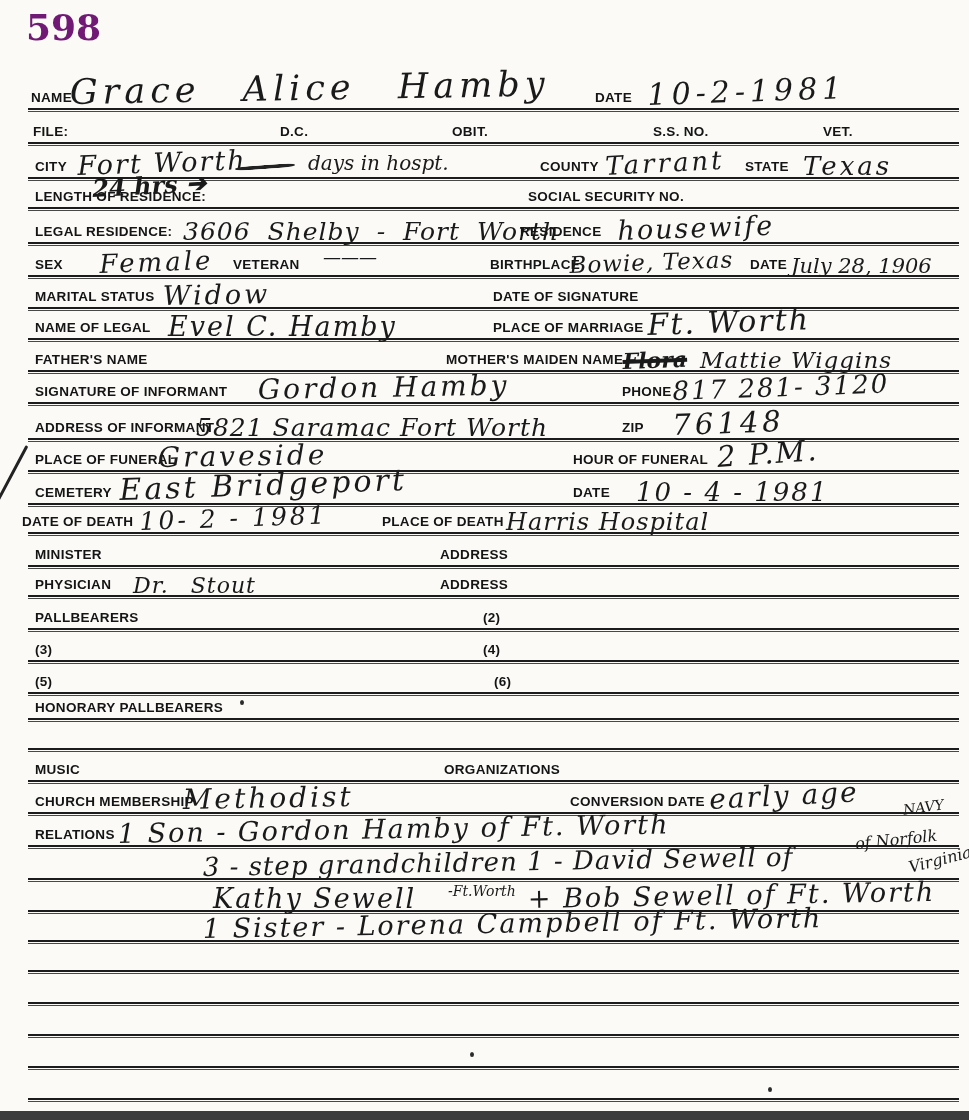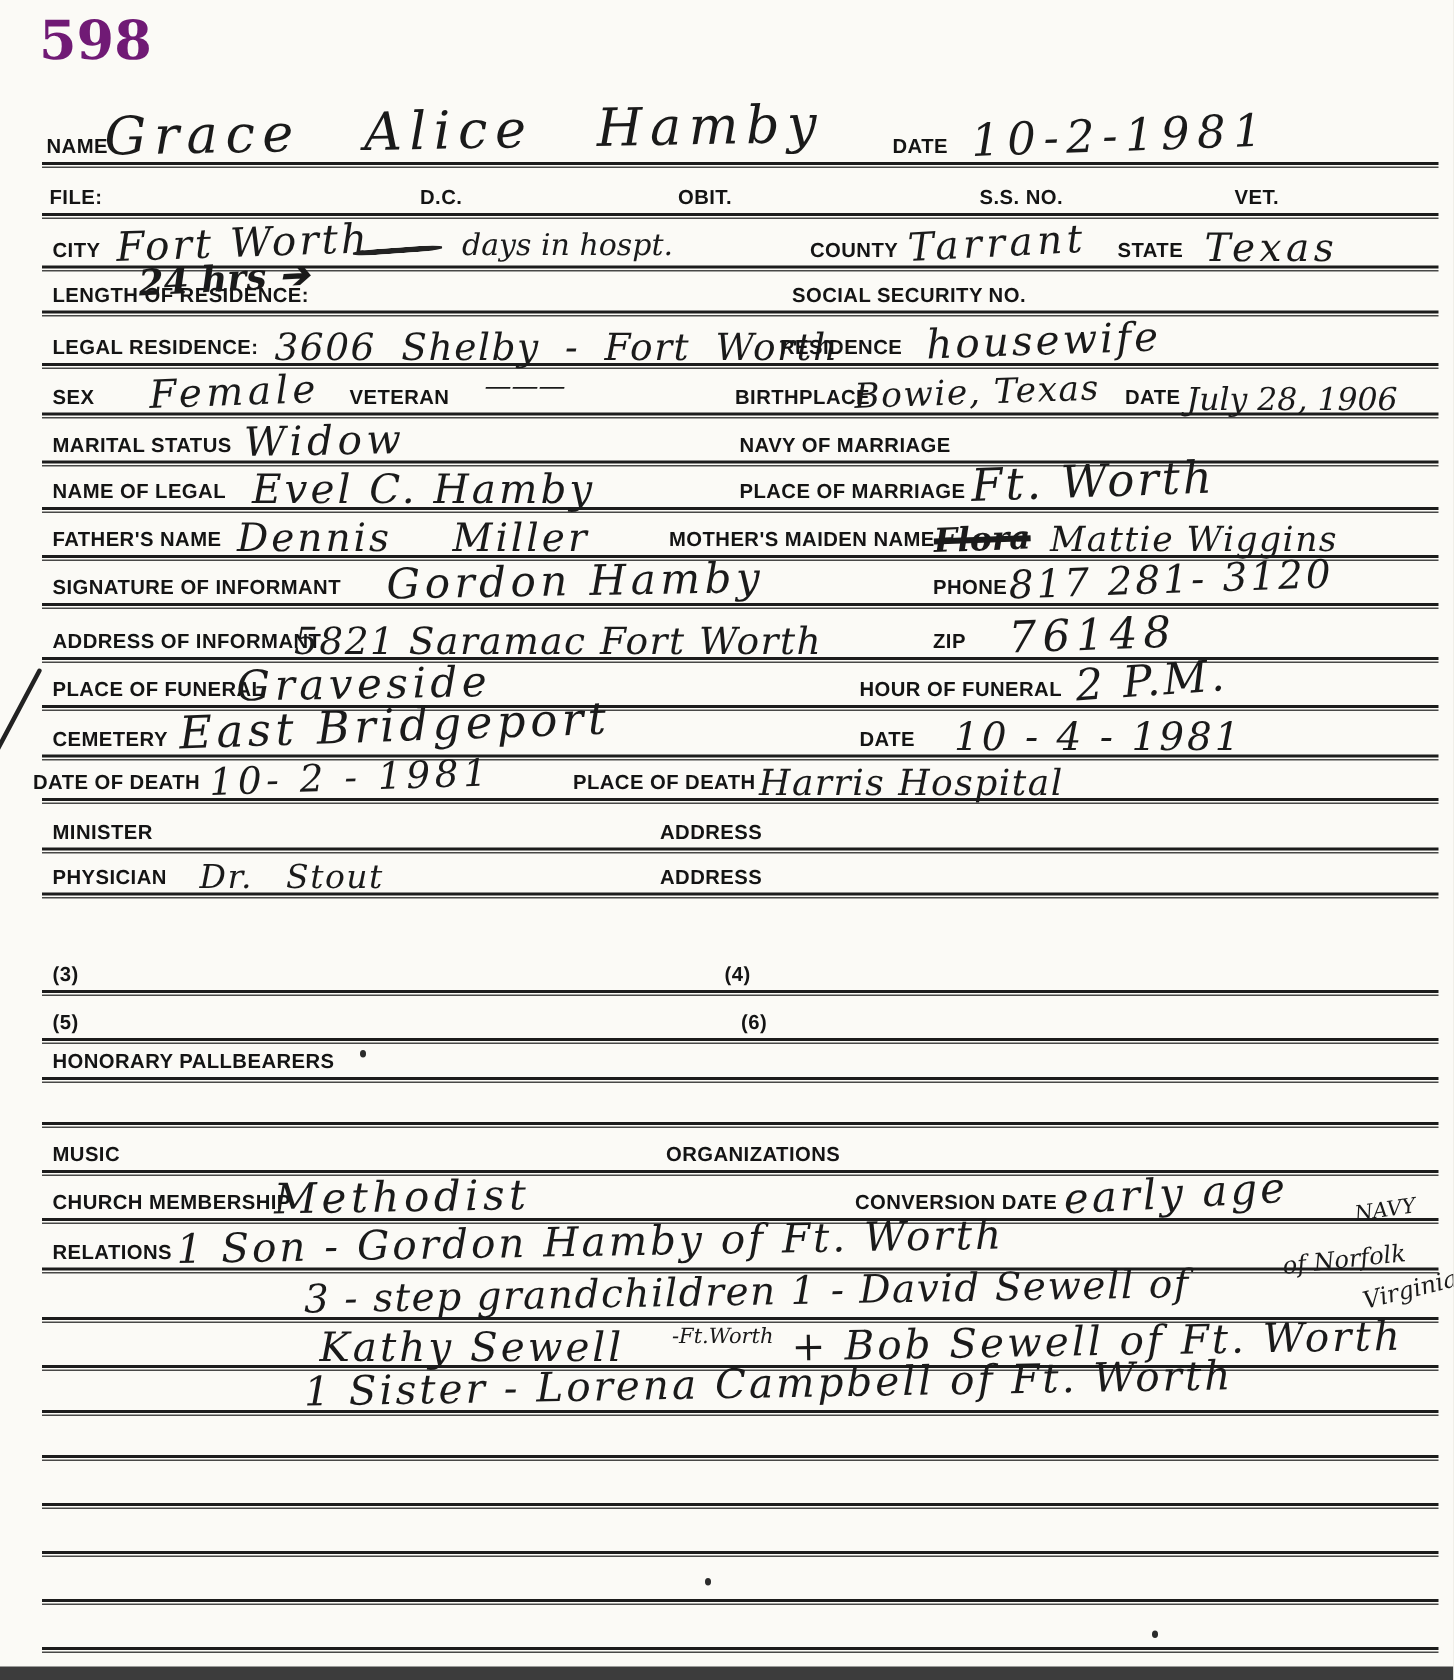--- a/index.html
+++ b/index.html
@@ -117,7 +117,7 @@
   <div class="row" style="top:273px">
     <span class="lbl" style="left:7px">MARITAL STATUS</span>
     <span class="hw" style="left:135px;font-size:27px;letter-spacing:3px;transform:rotate(-1deg)">Widow</span>
-    <span class="lbl" style="left:465px">NAVY OF MARRIAGE</span>
+    <span class="lbl" style="left:465px">DATE OF SIGNATURE</span>
     <span class="hw" style="left:640px;font-size:20px"></span>
   </div>
 

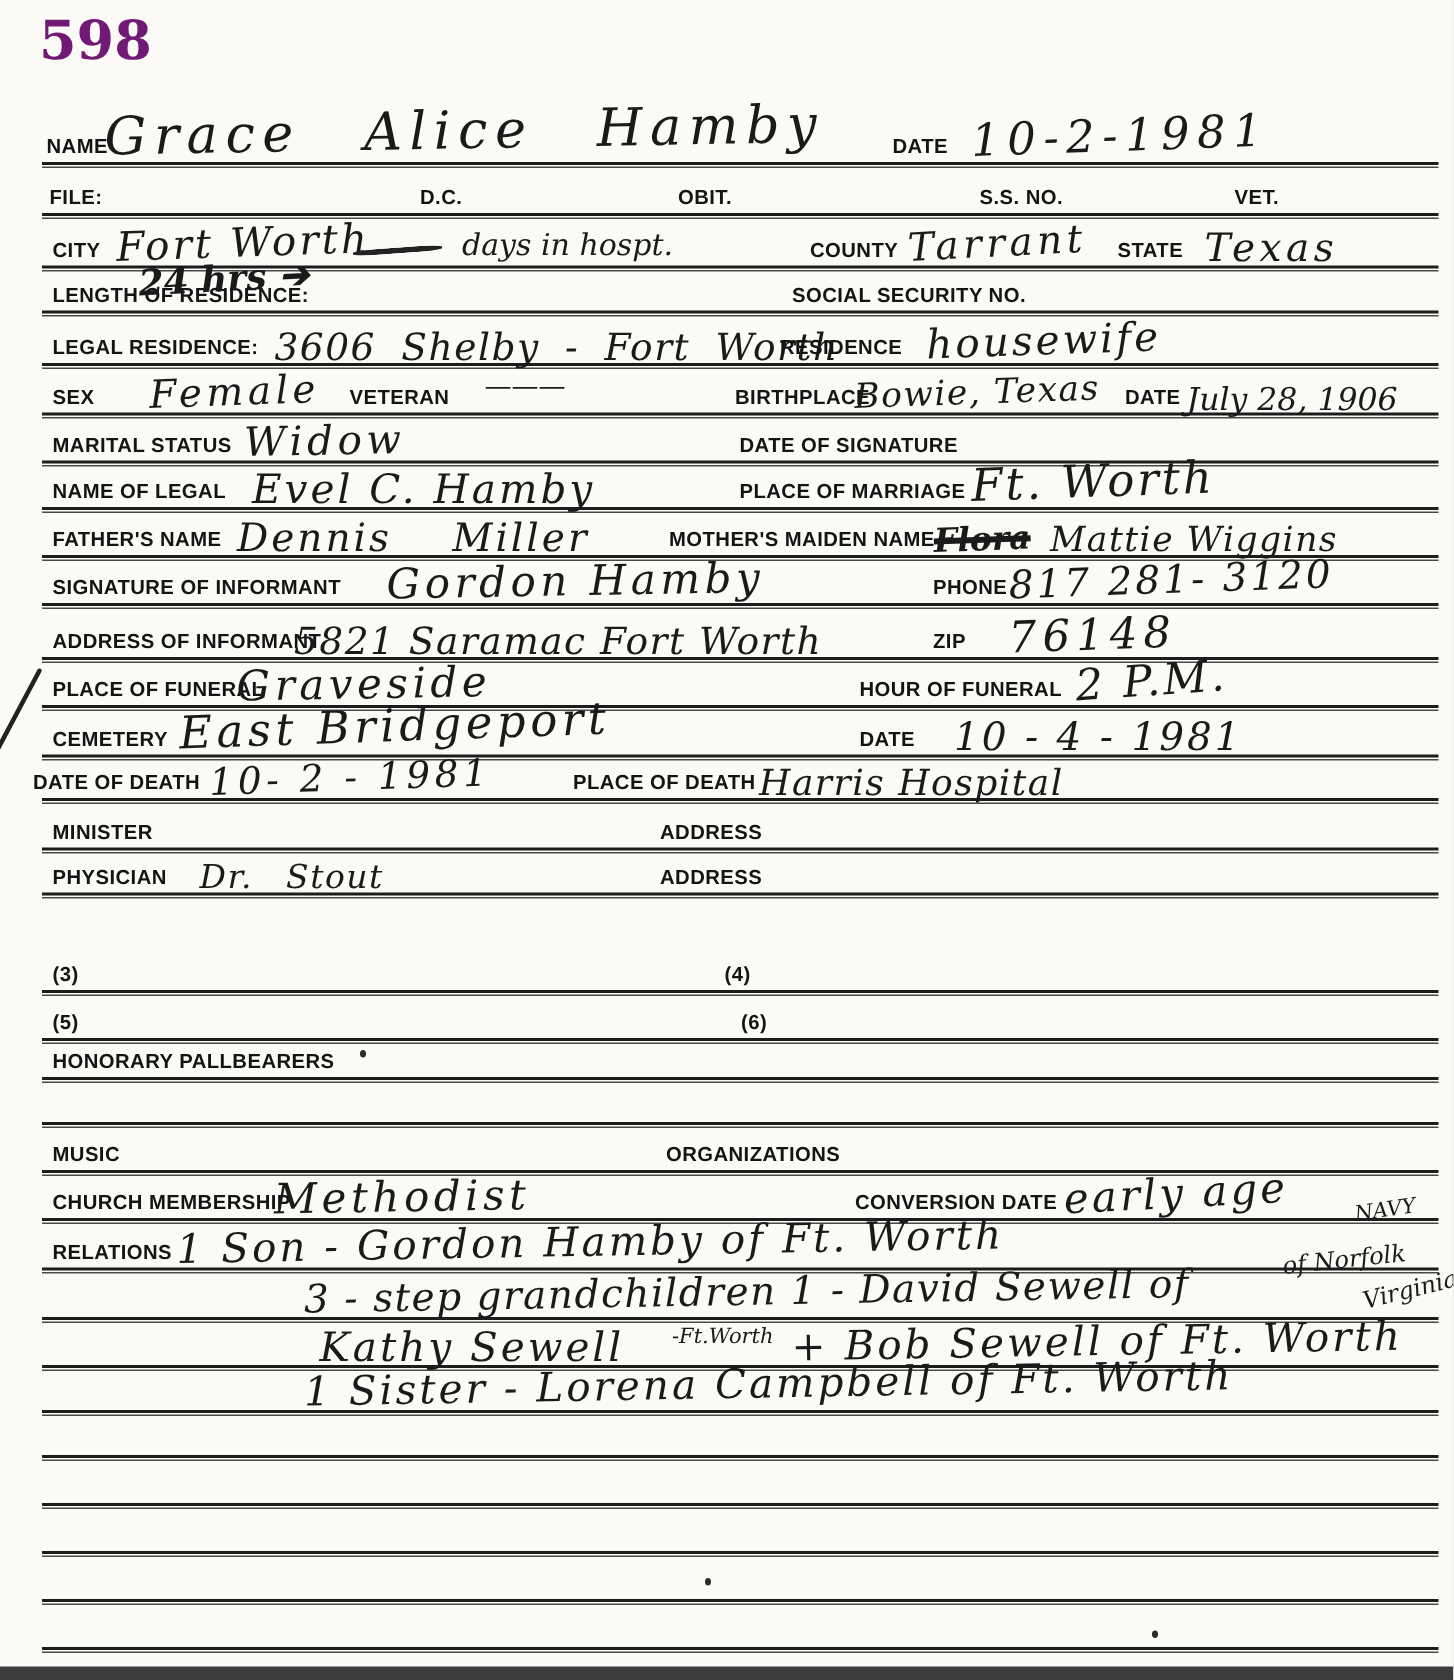--- a/index.html
+++ b/index.html
@@ -130,7 +130,6 @@
 
   <div class="row" style="top:336px">
     <span class="lbl" style="left:7px">FATHER'S NAME</span>
-    <span class="hw" style="left:130px;font-size:26px;word-spacing:30px;letter-spacing:2px">Dennis  Miller</span>
     <span class="lbl" style="left:418px">MOTHER'S MAIDEN NAME</span>
     <span class="hw strike" style="left:595px;font-size:22px;font-weight:700">Flora</span>
     <span class="hw" style="left:672px;font-size:23px;letter-spacing:1px">Mattie Wiggins</span>

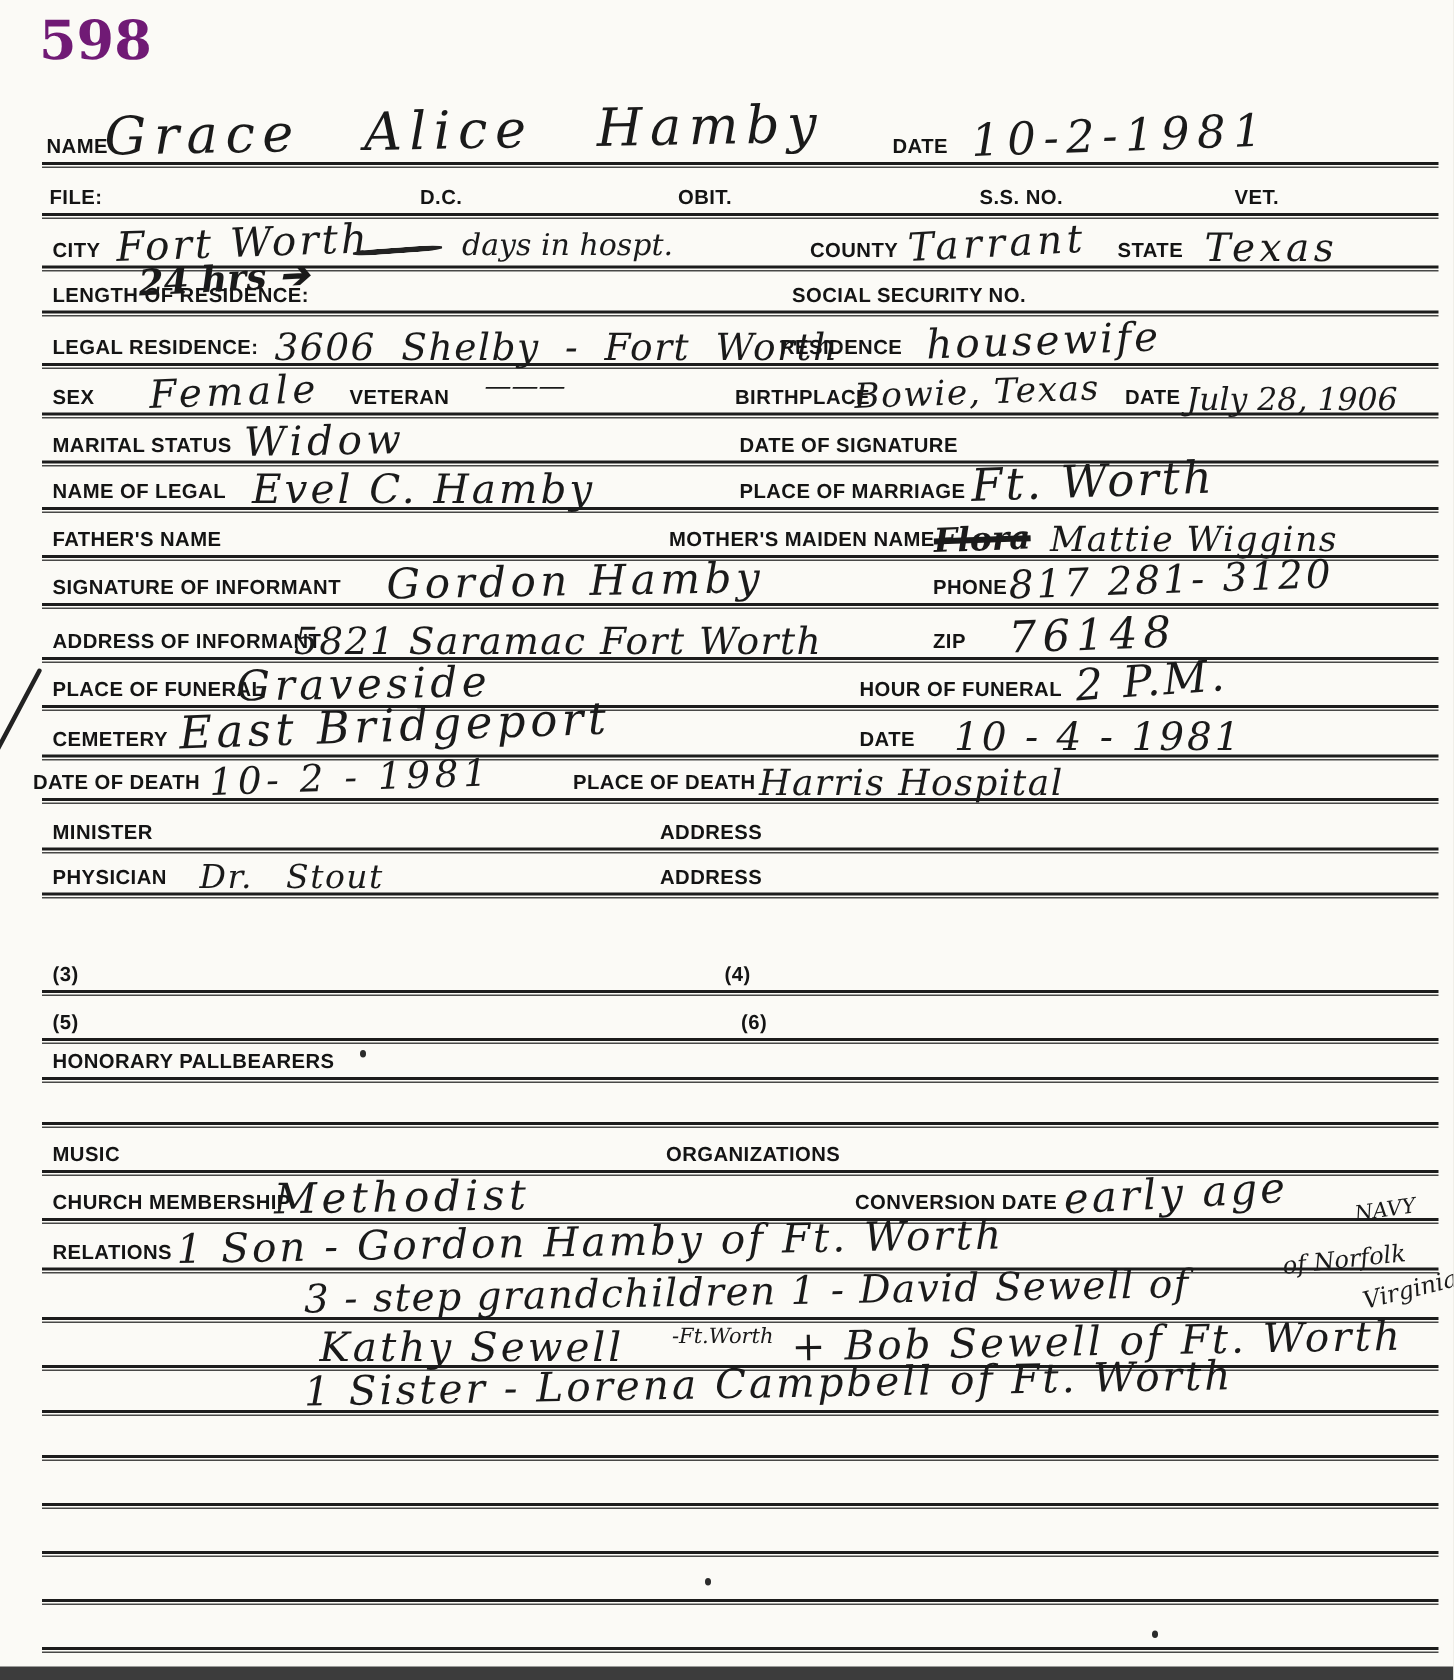--- a/index.html
+++ b/index.html
@@ -182,6 +182,10 @@
     <span class="lbl" style="left:412px">ADDRESS</span>
   </div>
 
+  <div class="row" style="top:594px">
+    <span class="lbl" style="left:7px">PALLBEARERS</span>
+    <span class="lbl" style="left:455px">(2)</span>
+  </div>
 
   <div class="row" style="top:626px">
     <span class="lbl" style="left:7px">(3)</span>

